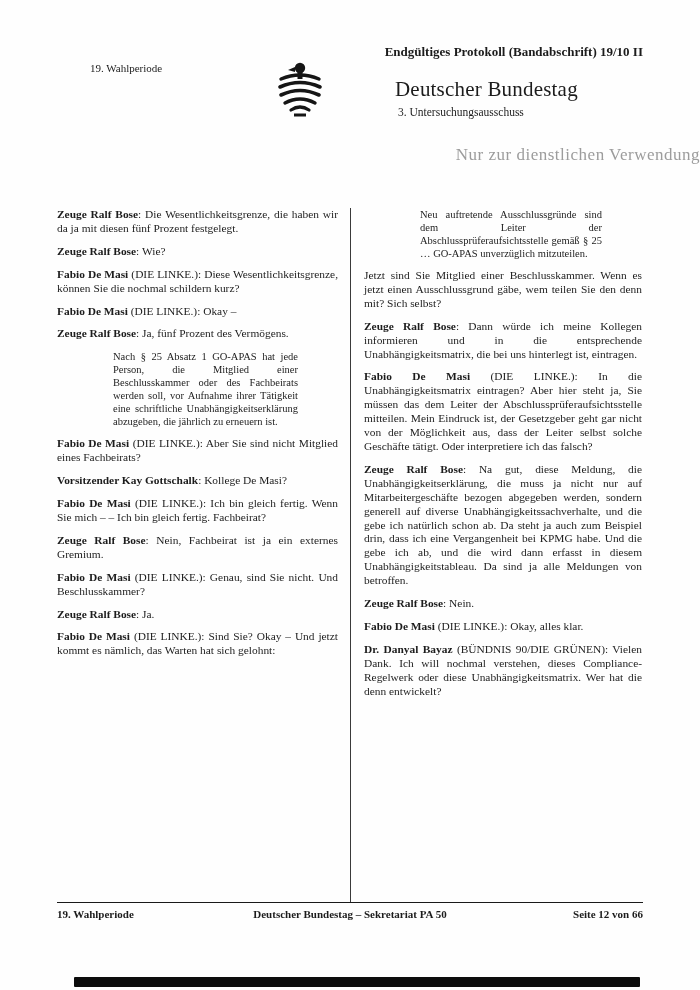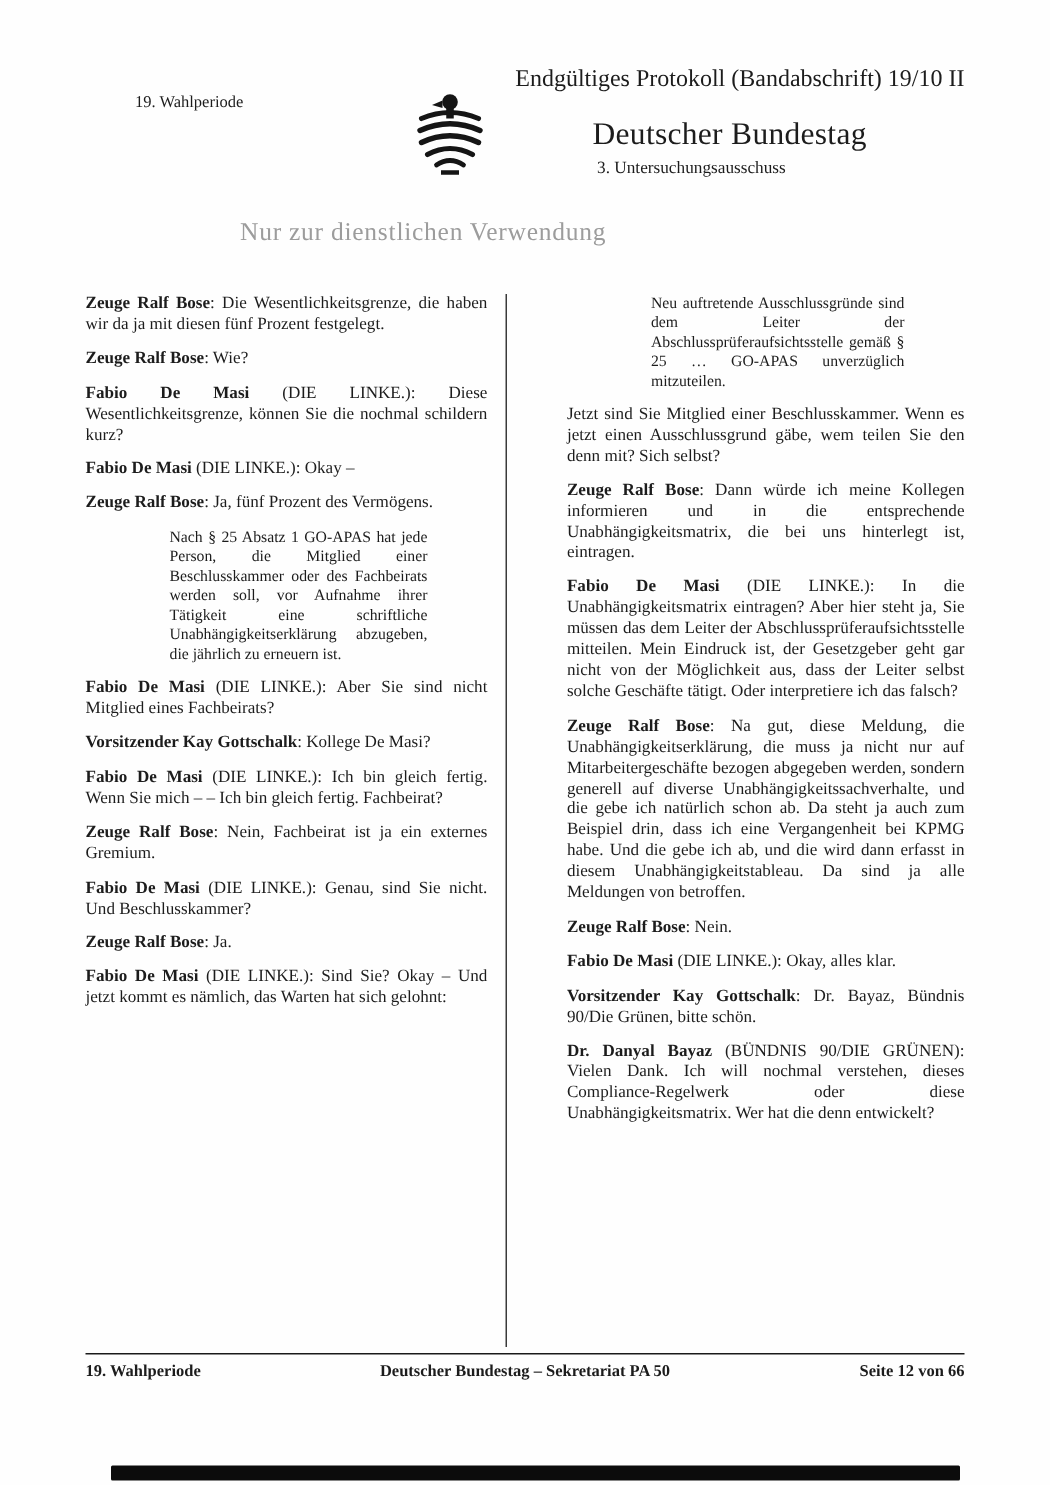--- a/index.html
+++ b/index.html
@@ -15,7 +15,7 @@
   
   .doc-ref {
     position: absolute; top: 44px; right: 57px;
-    font-size: 16px; font-weight: normal; white-space: nowrap;
+    font-size: 13px; font-weight: bold; white-space: nowrap;
   }
   .wahlperiode-top {
     position: absolute; top: 62px; left: 90px; font-size: 11px;

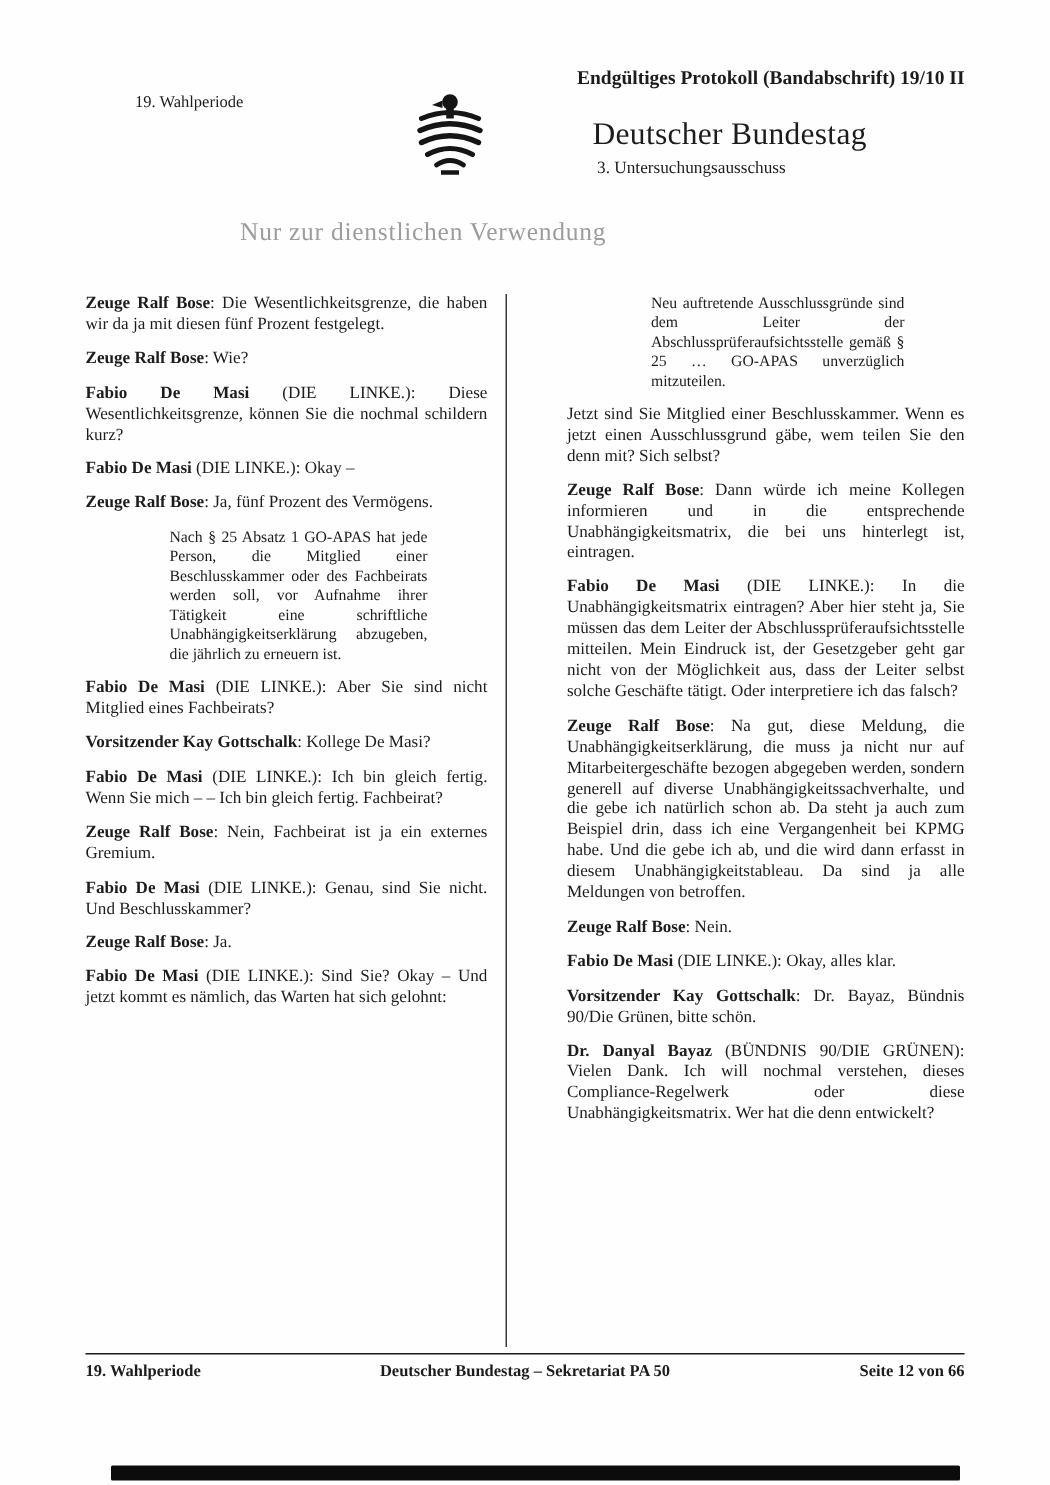--- a/index.html
+++ b/index.html
@@ -30,7 +30,7 @@
   }
   .classification {
     position: absolute; top: 145px; left: 160px; right: 0;
-    text-align: left; font-size: 17px; letter-spacing: 0.5px;
+    text-align: right; font-size: 17px; letter-spacing: 0.5px;
     color: #9c9c9c; white-space: nowrap;
   }
   

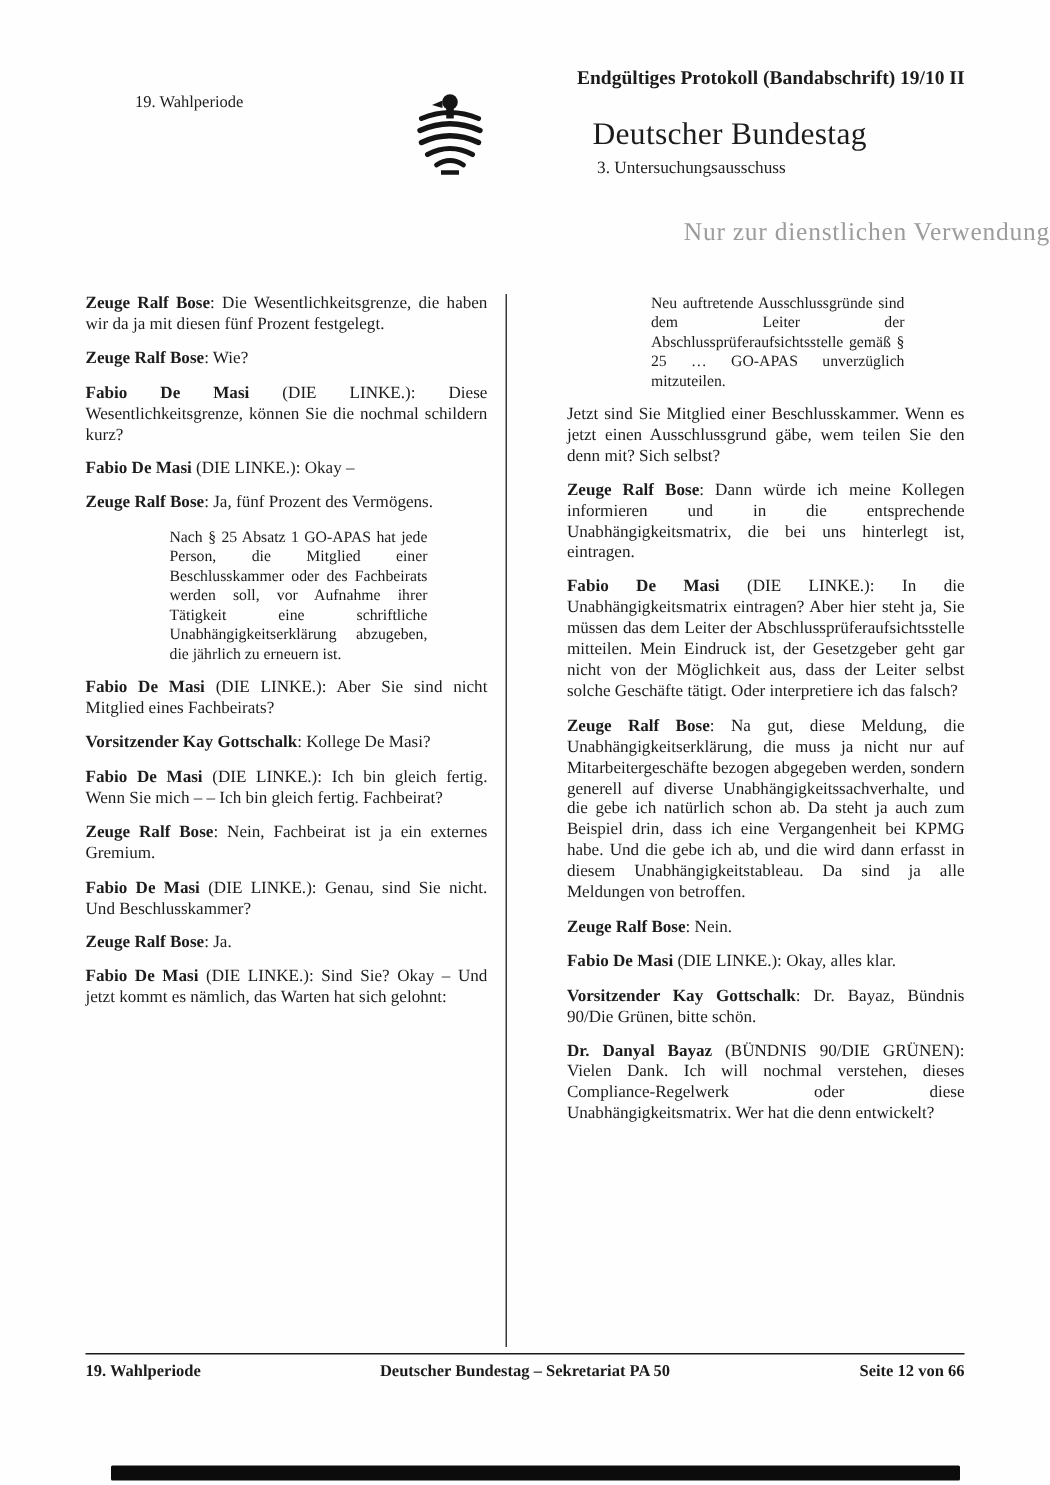--- a/index.html
+++ b/index.html
@@ -35,7 +35,7 @@
   }
   
   .body-cols {
-    position: absolute; top: 196px; left: 57px; width: 586px; height: 706px;
+    position: absolute; top: 208px; left: 57px; width: 586px; height: 706px;
     display: flex;
   }
   .col { width: 281px; }

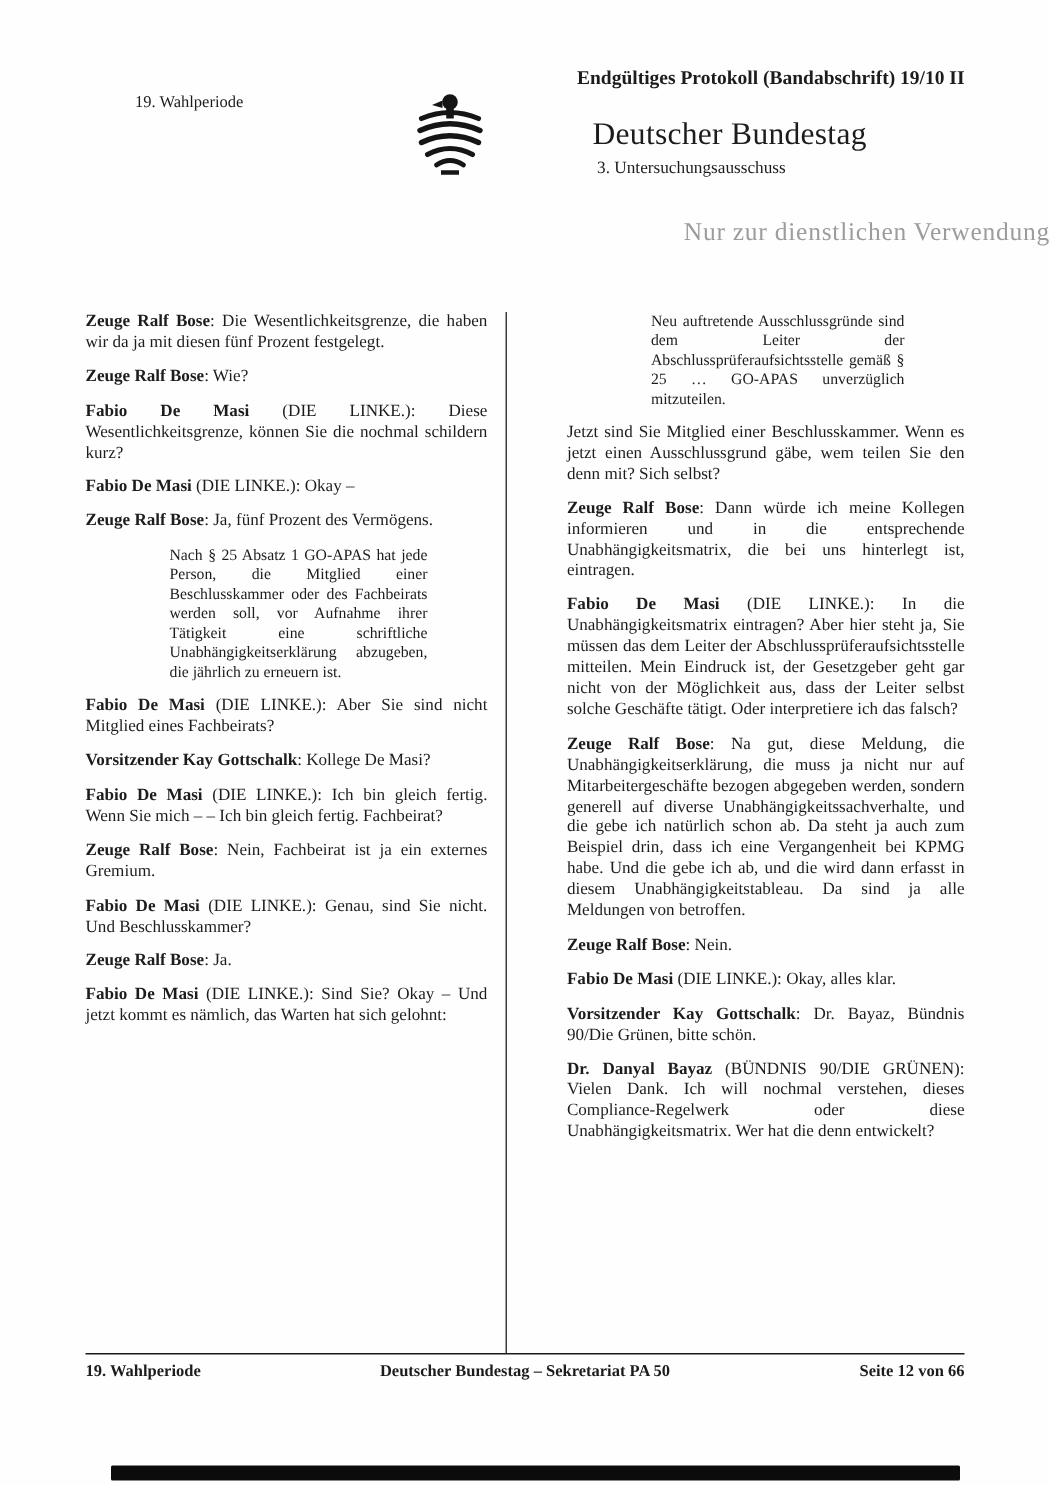--- a/index.html
+++ b/index.html
@@ -39,7 +39,7 @@
     display: flex;
   }
   .col { width: 281px; }
-  .col-right { width: 278px; margin-left: 27px; }
+  .col-right { width: 278px; }
   .divider {
     width: 1px; height: 702px; background: #3a3a3a;
     margin-left: 12px; margin-right: 13px; flex: none;

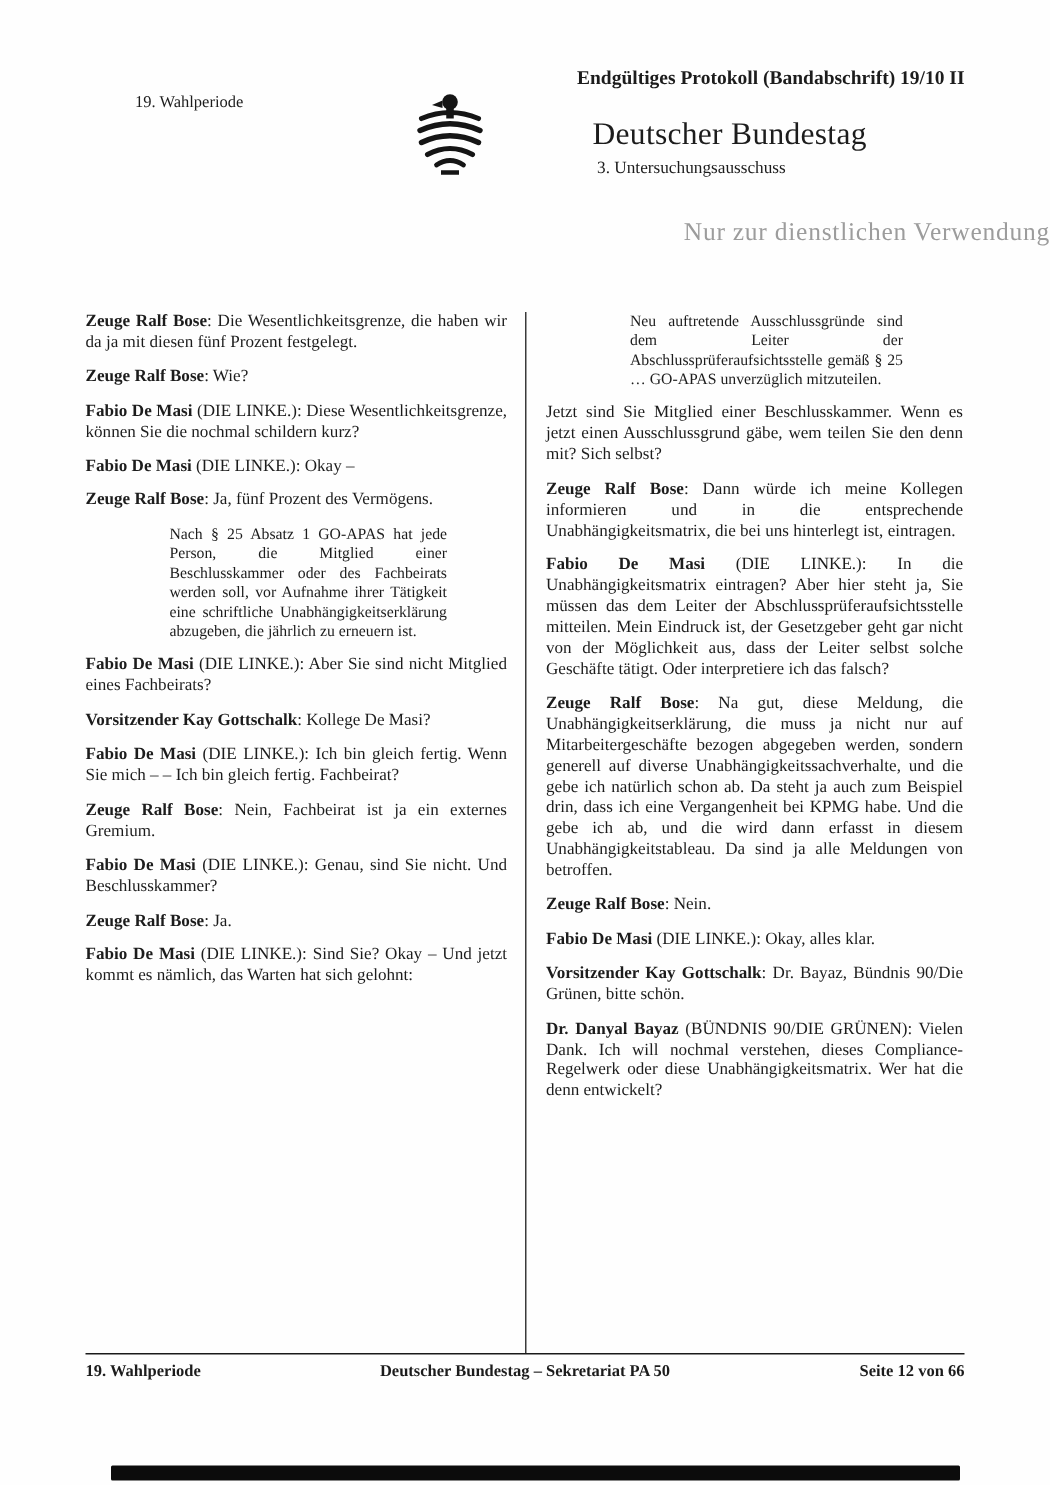--- a/index.html
+++ b/index.html
@@ -121,7 +121,6 @@
         <p class="para"><b>Zeuge Ralf Bose</b>: Na gut, diese Meldung, die Unabhängigkeitserklärung, die muss ja nicht nur auf Mitarbeitergeschäfte bezogen abgegeben werden, sondern generell auf diverse Unabhängigkeitssachverhalte, und die gebe ich natürlich schon ab. Da steht ja auch zum Beispiel drin, dass ich eine Vergangenheit bei KPMG habe. Und die gebe ich ab, und die wird dann erfasst in diesem Unabhängigkeitstableau. Da sind ja alle Meldungen von betroffen.</p>
         <p class="para"><b>Zeuge Ralf Bose</b>: Nein.</p>
         <p class="para"><b>Fabio De Masi</b> (DIE LINKE.): Okay, alles klar.</p>
-        <p class="para"><b>Vorsitzender Kay Gottschalk</b>: Dr. Bayaz, Bündnis 90/Die Grünen, bitte schön.</p>
         <p class="para"><b>Dr. Danyal Bayaz</b> (BÜNDNIS 90/DIE GRÜNEN): Vielen Dank. Ich will nochmal verstehen, dieses Compliance-Regelwerk oder diese Unabhängigkeitsmatrix. Wer hat die denn entwickelt?</p>
       </div>
   </div>

